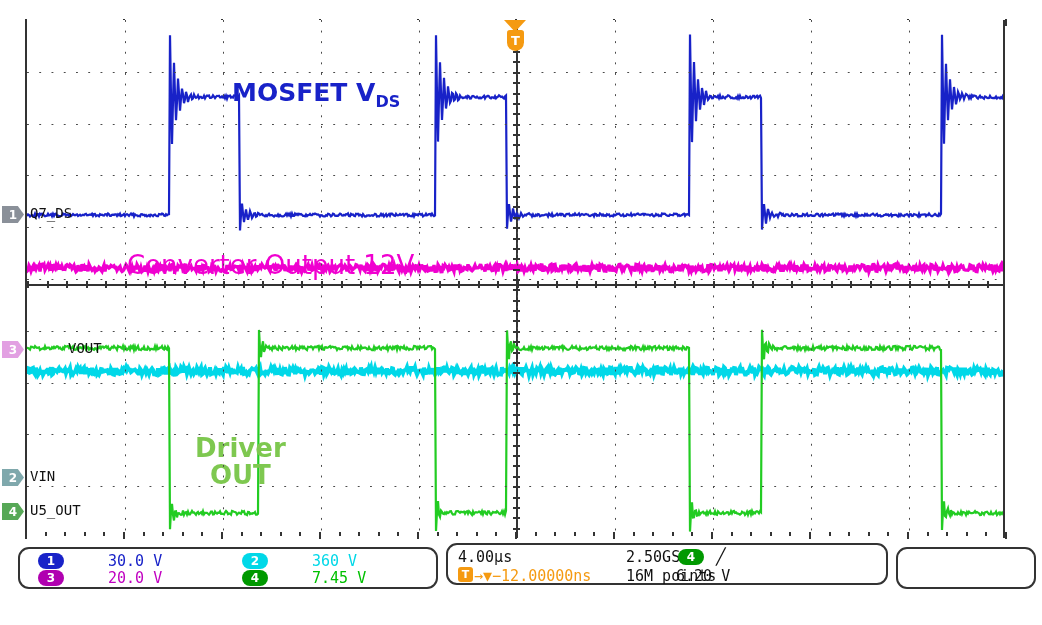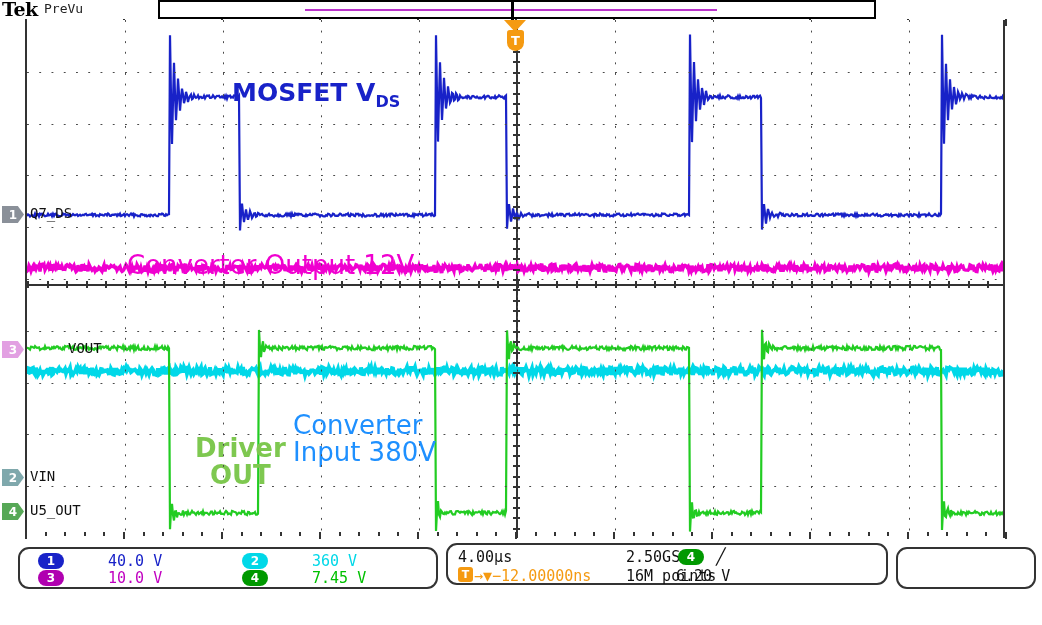--- a/index.html
+++ b/index.html
@@ -199,14 +199,6 @@
 
 <div id="screen">
 
-  <div id="topbar">
-    <div id="tek-logo">Tek</div>
-    <div id="prevu">PreVu</div>
-    <div id="recordview">
-      <div id="recordview-bar"></div>
-      <div id="recordview-trig"></div>
-    </div>
-  </div>
 
   <div id="ruler-top">
       <div class="rtick" style="left: 0px; height: 7px; top: 0px;"></div>

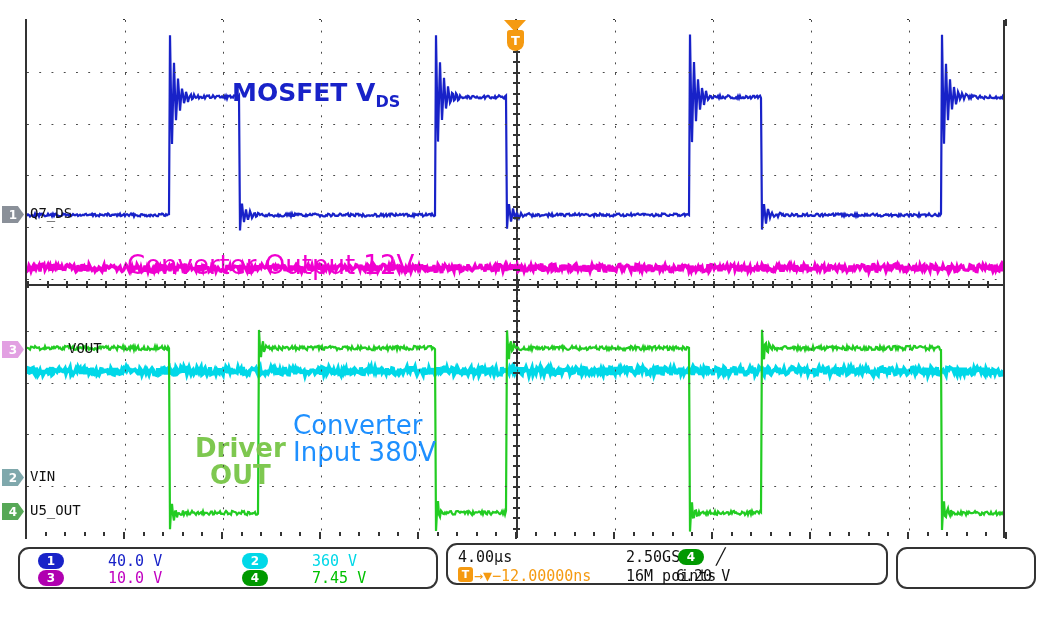--- a/index.html
+++ b/index.html
@@ -278,10 +278,6 @@
     <div class="annot" id="annot-driver">
       <div>Driver</div>
       <div>OUT</div>
-    </div>
-    <div class="annot" id="annot-vin">
-      <div>Converter</div>
-      <div>Input 380V</div>
     </div>
 
   <div class="vdot" style="left: 98px;"></div>

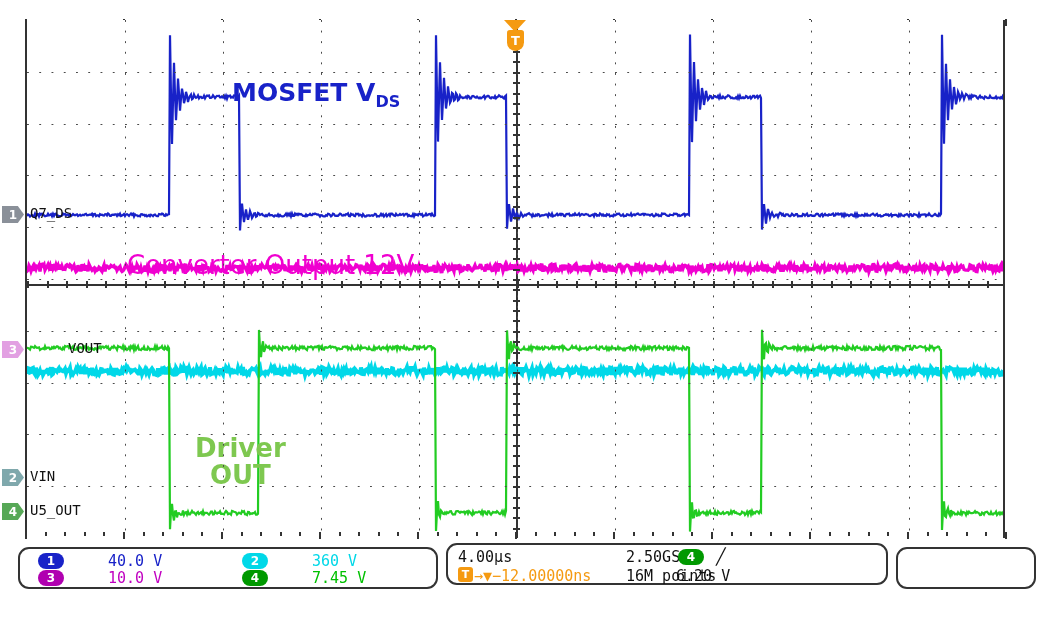--- a/index.html
+++ b/index.html
@@ -476,7 +476,7 @@
 
     <div class="panel" id="panel-chans">
       <div class="cbadge" style="left:18px;top:4px;background:#1822c8;">1</div>
-      <div class="cval" style="left:88px;top:3px;color:#1822c8;">40.0 V</div>
+      <div class="cval" style="left:88px;top:3px;color:#1822c8;">30.0 V</div>
       <div class="cbadge" style="left:222px;top:4px;background:#00d8e8;">2</div>
       <div class="cval" style="left:292px;top:3px;color:#00d8e8;">360 V</div>
       <div class="cbadge" style="left:18px;top:21px;background:#b000b0;">3</div>

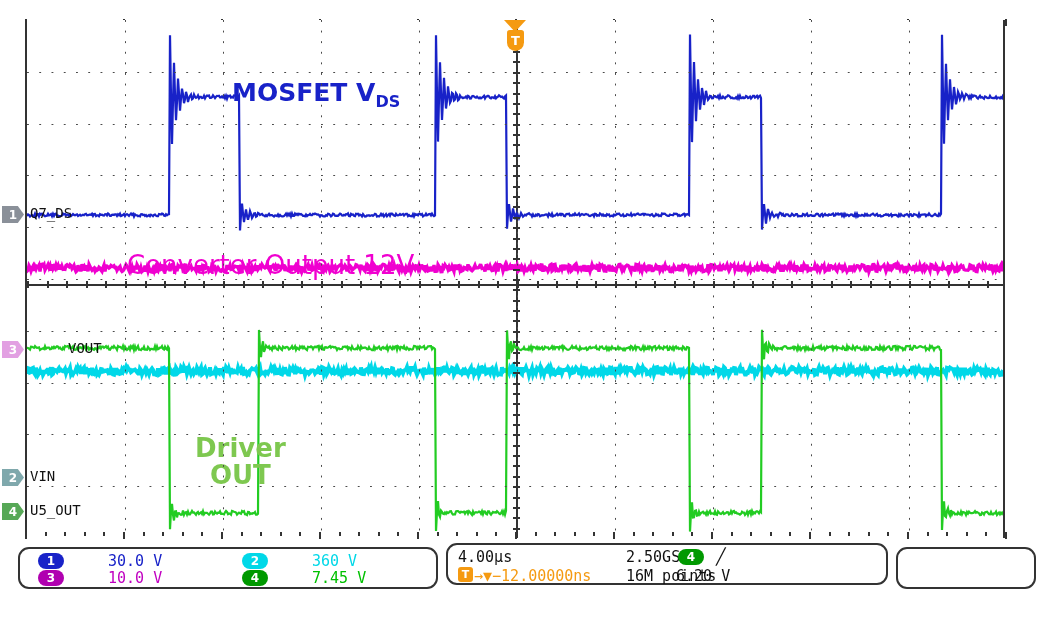--- a/index.html
+++ b/index.html
@@ -480,7 +480,7 @@
       <div class="cbadge" style="left:222px;top:4px;background:#00d8e8;">2</div>
       <div class="cval" style="left:292px;top:3px;color:#00d8e8;">360 V</div>
       <div class="cbadge" style="left:18px;top:21px;background:#b000b0;">3</div>
-      <div class="cval" style="left:88px;top:20px;color:#c000c0;">10.0 V</div>
+      <div class="cval" style="left:88px;top:20px;color:#c000c0;">20.0 V</div>
       <div class="cbadge" style="left:222px;top:21px;background:#009900;">4</div>
       <div class="cval" style="left:292px;top:20px;color:#00c000;">7.45 V</div>
     </div>

